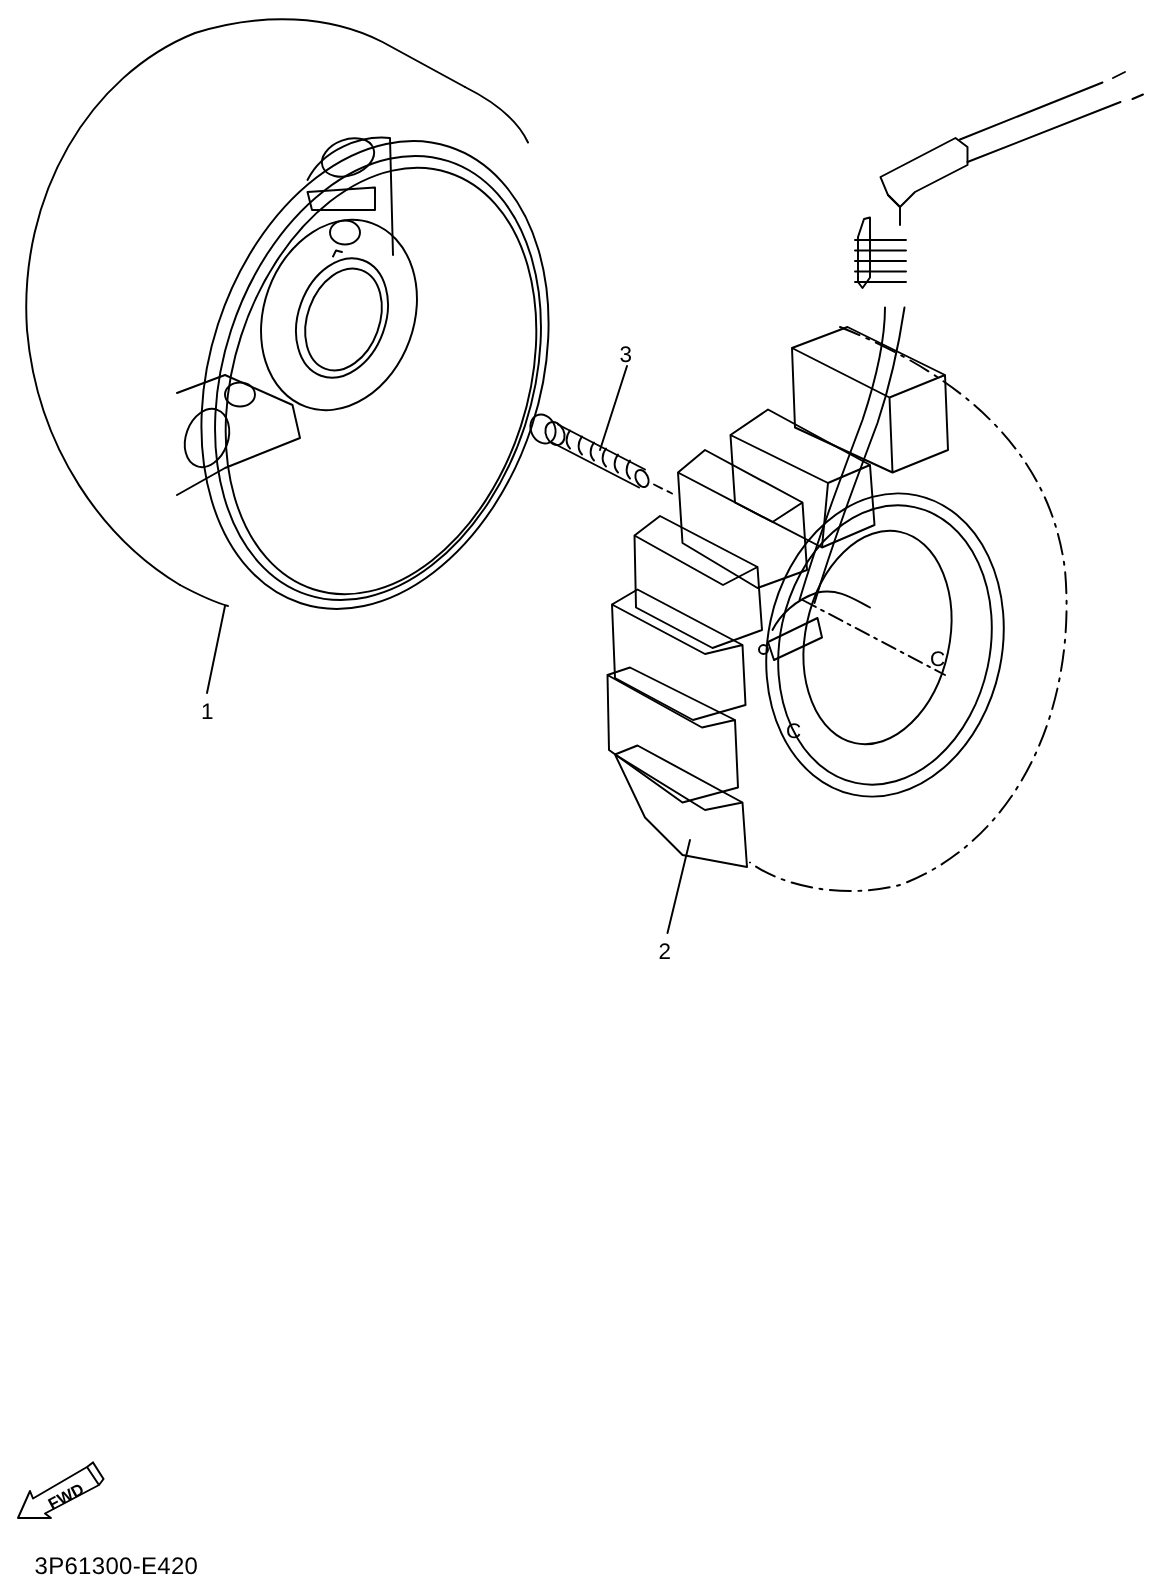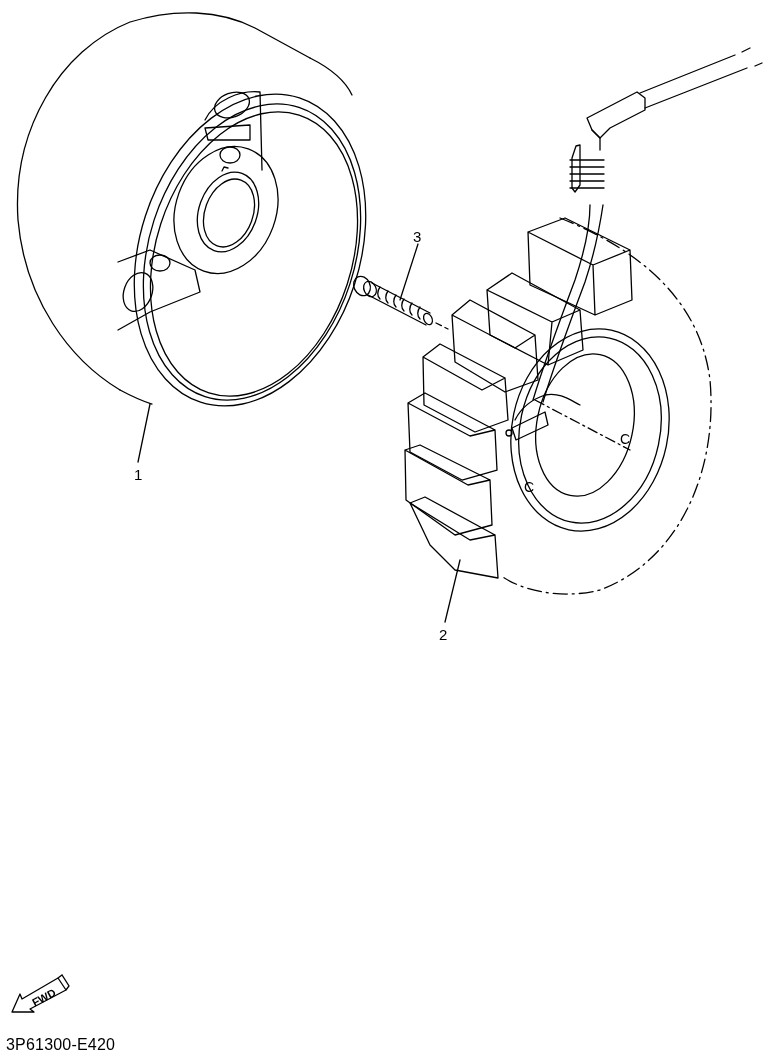--- a/index.html
+++ b/index.html
@@ -6,7 +6,7 @@
     body { width: 778px; height: 1062px; position: relative; overflow: hidden; font-family: "Liberation Sans", sans-serif; }
     svg.art { position: absolute; left: 0; top: 0; }
     .callout { position: absolute; font-size: 15px; color: #000; line-height: 1; }
-    .code { position: absolute; left: 6px; top: 1036px; font-size: 16px; color: #000; letter-spacing: 0.2px; }
+    .code { position: absolute; left: 23px; top: 1036px; font-size: 16px; color: #000; letter-spacing: 0.2px; }
     .fwd { position: absolute; left: 8px; top: 972px; width: 62px; height: 44px; }
   </style>
 </head>

